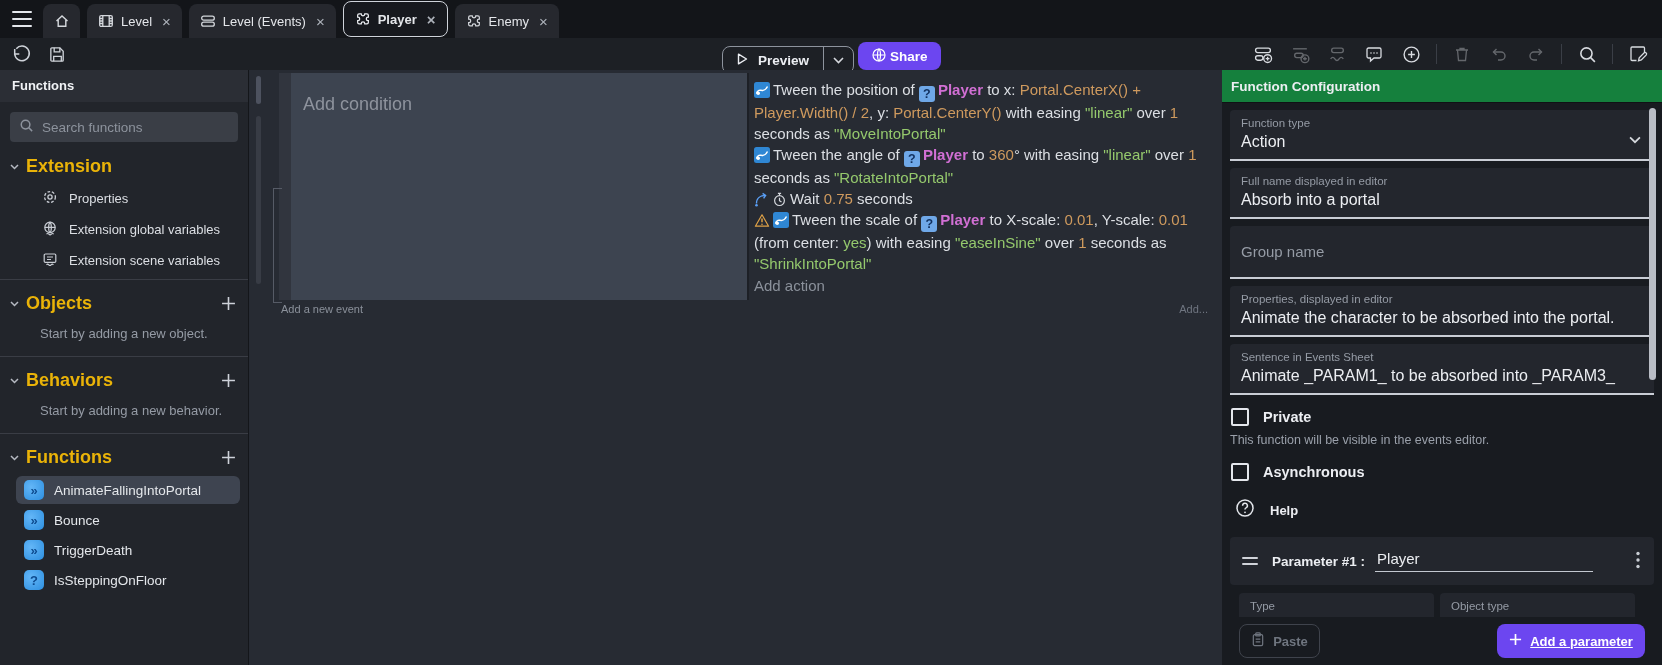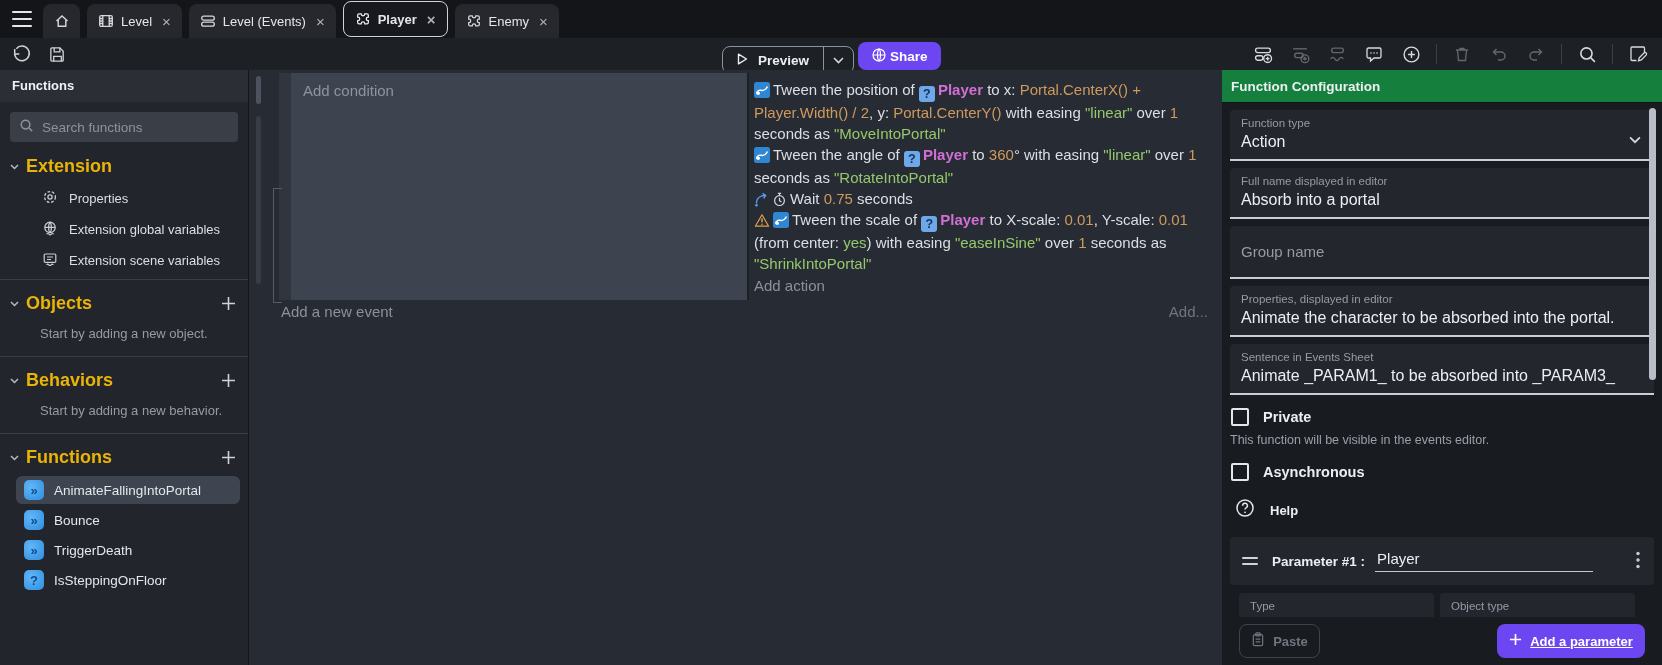--- a/index.html
+++ b/index.html
@@ -66,7 +66,7 @@
   .event { position:absolute; left:30px; top:3px; width:940px; min-height:227px; display:flex; align-items:stretch; }
   .ev-handle { width:12px; background:#31353e; flex:0 0 auto; }
   .ev-cond { width:458px; flex:0 0 auto; background:#3d4450; border-right:2px solid #1d2026;
-    padding:9px 12px; color:#8e939d; font-size:15px; }
+    padding:21px 12px; color:#8e939d; font-size:18px; }
   .ev-actions { flex:1; padding:6px 8px 0 5px; font-size:15px; line-height:21px; color:#dcdfe4; }
   .seg-d { color:#dcdfe4; }
   .seg-o { color:var(--object); font-weight:bold; }

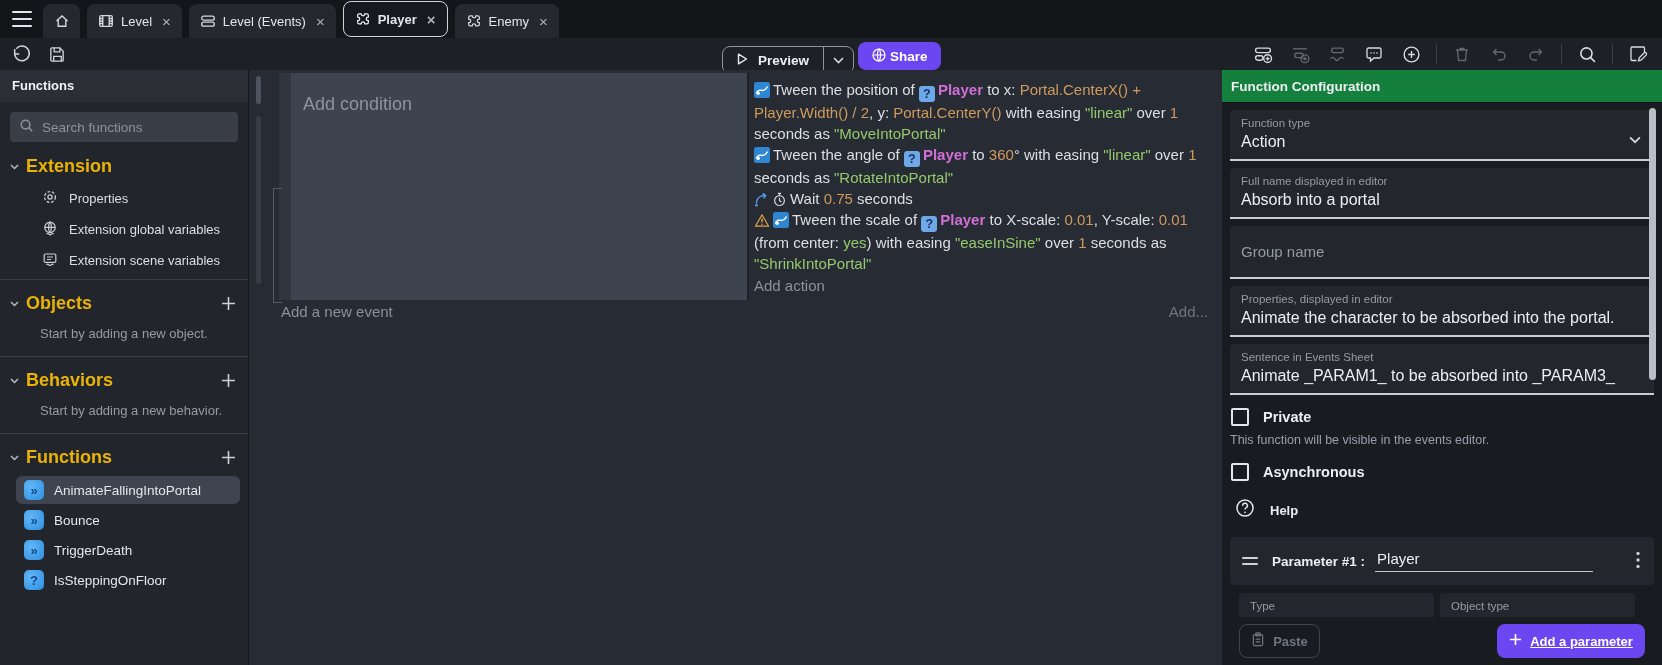--- a/index.html
+++ b/index.html
@@ -79,7 +79,7 @@
   .bracket { position:absolute; left:24px; top:118px; width:9px; height:115px;
     border-left:1px solid #565b66; border-top:1px solid #565b66; border-bottom:1px solid #565b66; }
   .add-event-row { position:absolute; left:32px; top:233px; right:14px; display:flex;
-    justify-content:space-between; color:#8b919b; font-size:15px; }
+    justify-content:space-between; color:#8b919b; font-size:11px; }
   .add-more { color:#6f7580; }
 
   

